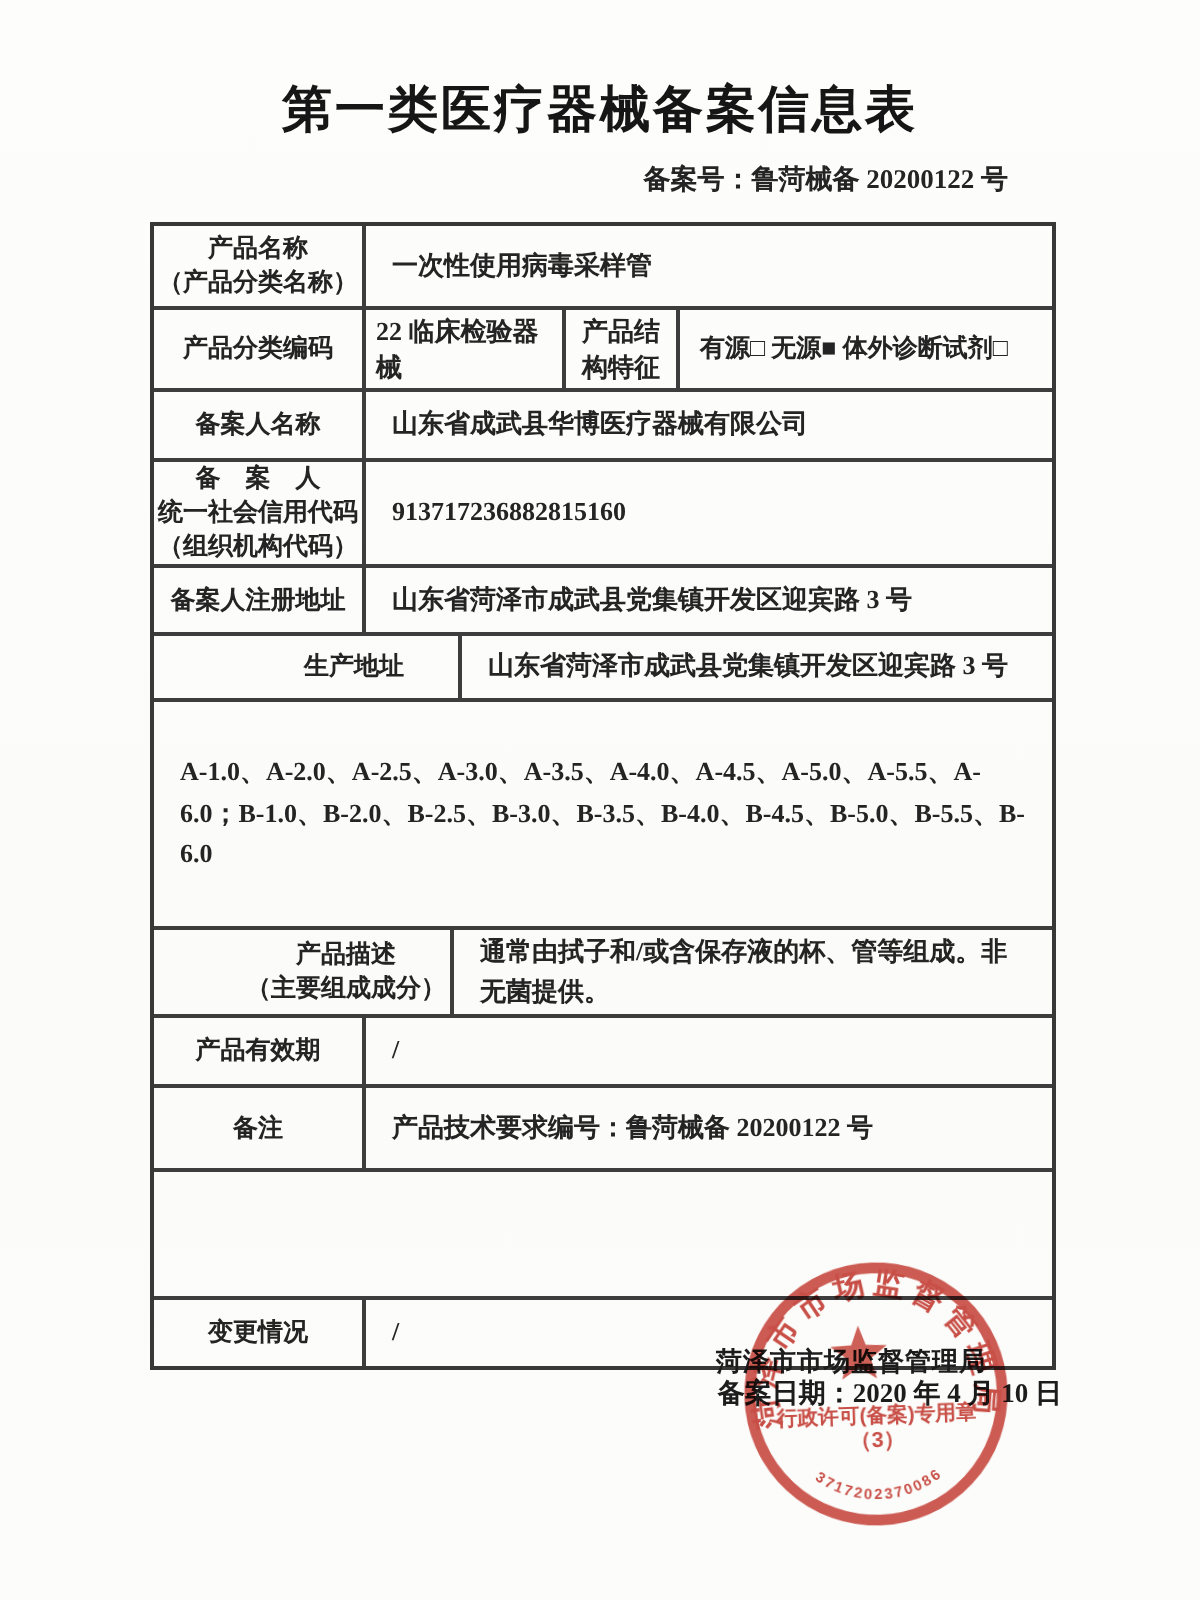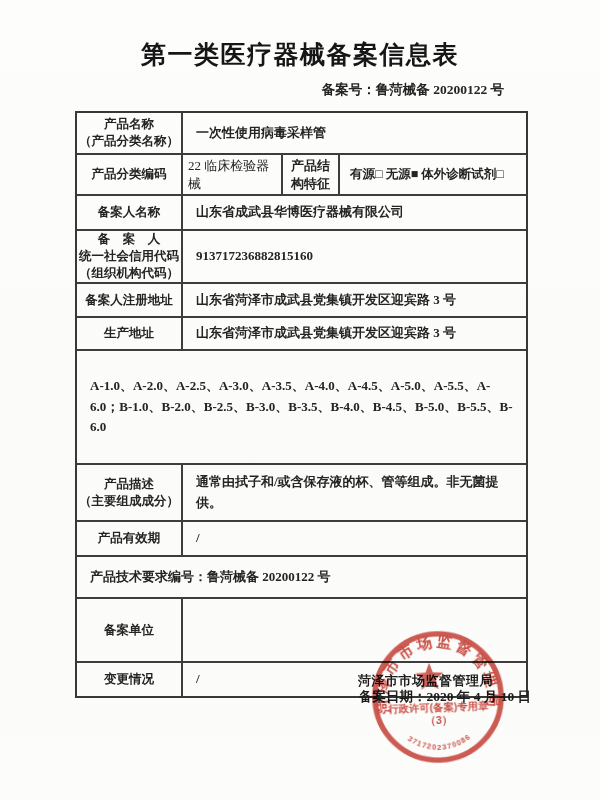--- a/index.html
+++ b/index.html
@@ -50,7 +50,7 @@
   }
   .mid-cell{
     border-right:2px solid #3d3d3d;
-    font-size:13px;font-weight:400;color:#242424;
+    font-size:13px;font-weight:700;color:#242424;
     padding:2px 5px;line-height:1.35;
   }
   .feature-label{justify-content:center;text-align:center;white-space:pre-line;font-weight:700;font-size:13px;}

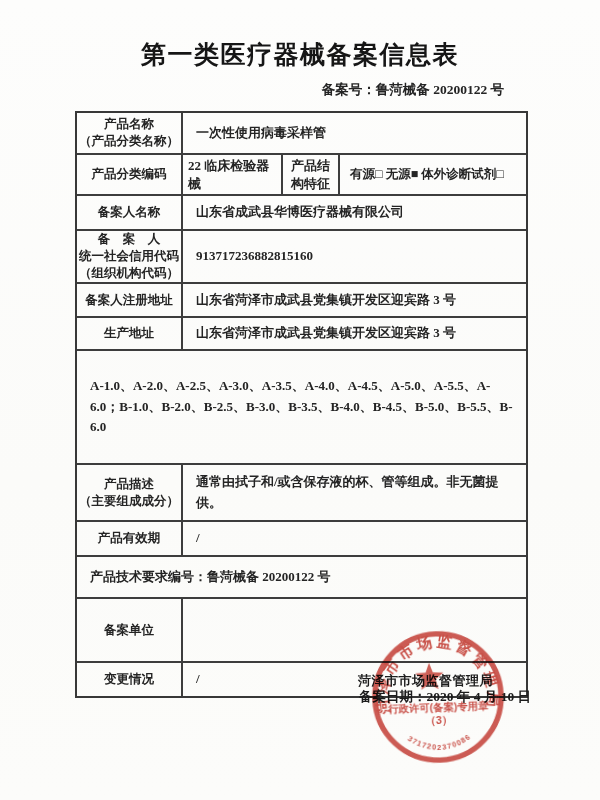--- a/index.html
+++ b/index.html
@@ -116,7 +116,7 @@
       <div class="cell value-cell">山东省菏泽市成武县党集镇开发区迎宾路 3 号</div>
     </div>
 
-    <div class="t-row" style="height:33px;">
+    <div class="t-row" style="height:33px;padding-left:48px;">
       <div class="cell label-cell">生产地址</div>
       <div class="cell value-cell">山东省菏泽市成武县党集镇开发区迎宾路 3 号</div>
     </div>

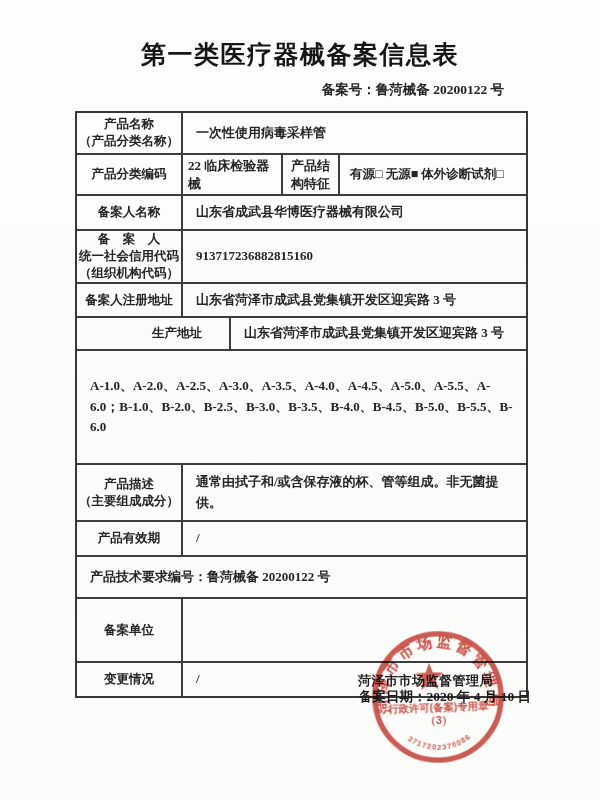--- a/index.html
+++ b/index.html
@@ -125,7 +125,7 @@
       <div class="cell value-cell" style="line-height:1.6;">A-1.0、A-2.0、A-2.5、A-3.0、A-3.5、A-4.0、A-4.5、A-5.0、A-5.5、A-6.0；B-1.0、B-2.0、B-2.5、B-3.0、B-3.5、B-4.0、B-4.5、B-5.0、B-5.5、B-6.0</div>
     </div>
 
-    <div class="t-row" style="height:57px;">
+    <div class="t-row" style="height:44px;padding-left:44px;">
       <div class="cell label-cell">产品描述
 （主要组成成分）</div>
       <div class="cell value-cell">通常由拭子和/或含保存液的杯、管等组成。非无菌提供。</div>

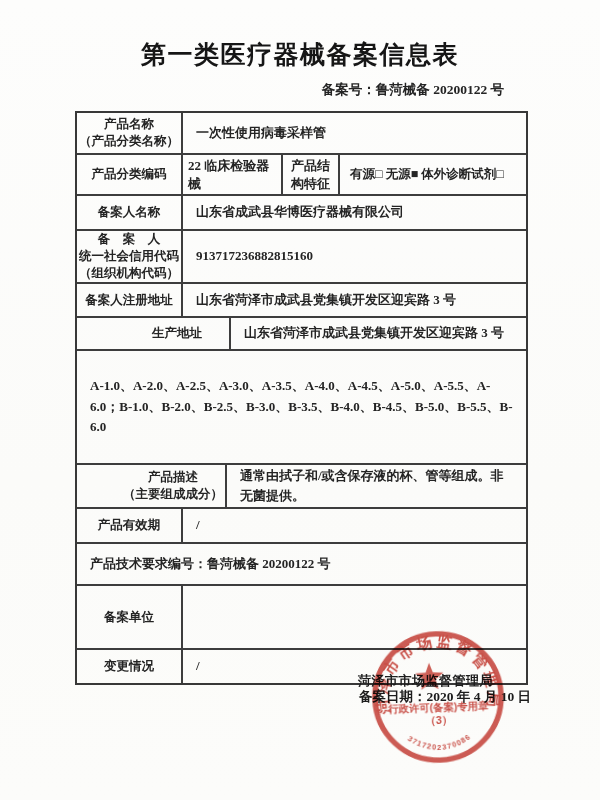--- a/index.html
+++ b/index.html
@@ -138,6 +138,7 @@
     </div>
 
     <div class="t-row" style="height:42px;">
+      <div class="cell label-cell">备注</div>
       <div class="cell value-cell">产品技术要求编号：鲁菏械备 20200122 号</div>
     </div>
 

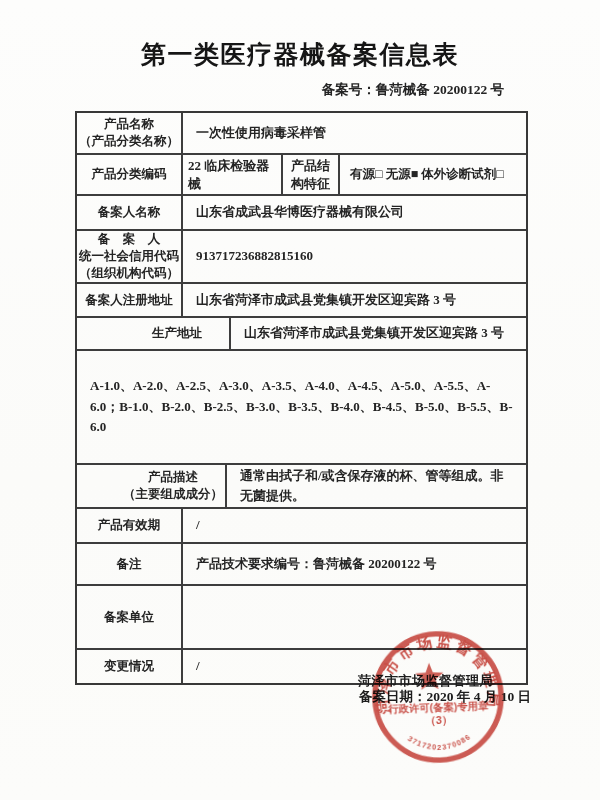--- a/index.html
+++ b/index.html
@@ -143,7 +143,6 @@
     </div>
 
     <div class="t-row" style="height:64px;">
-      <div class="cell label-cell">备案单位</div>
       <div class="cell value-cell"></div>
     </div>
 

